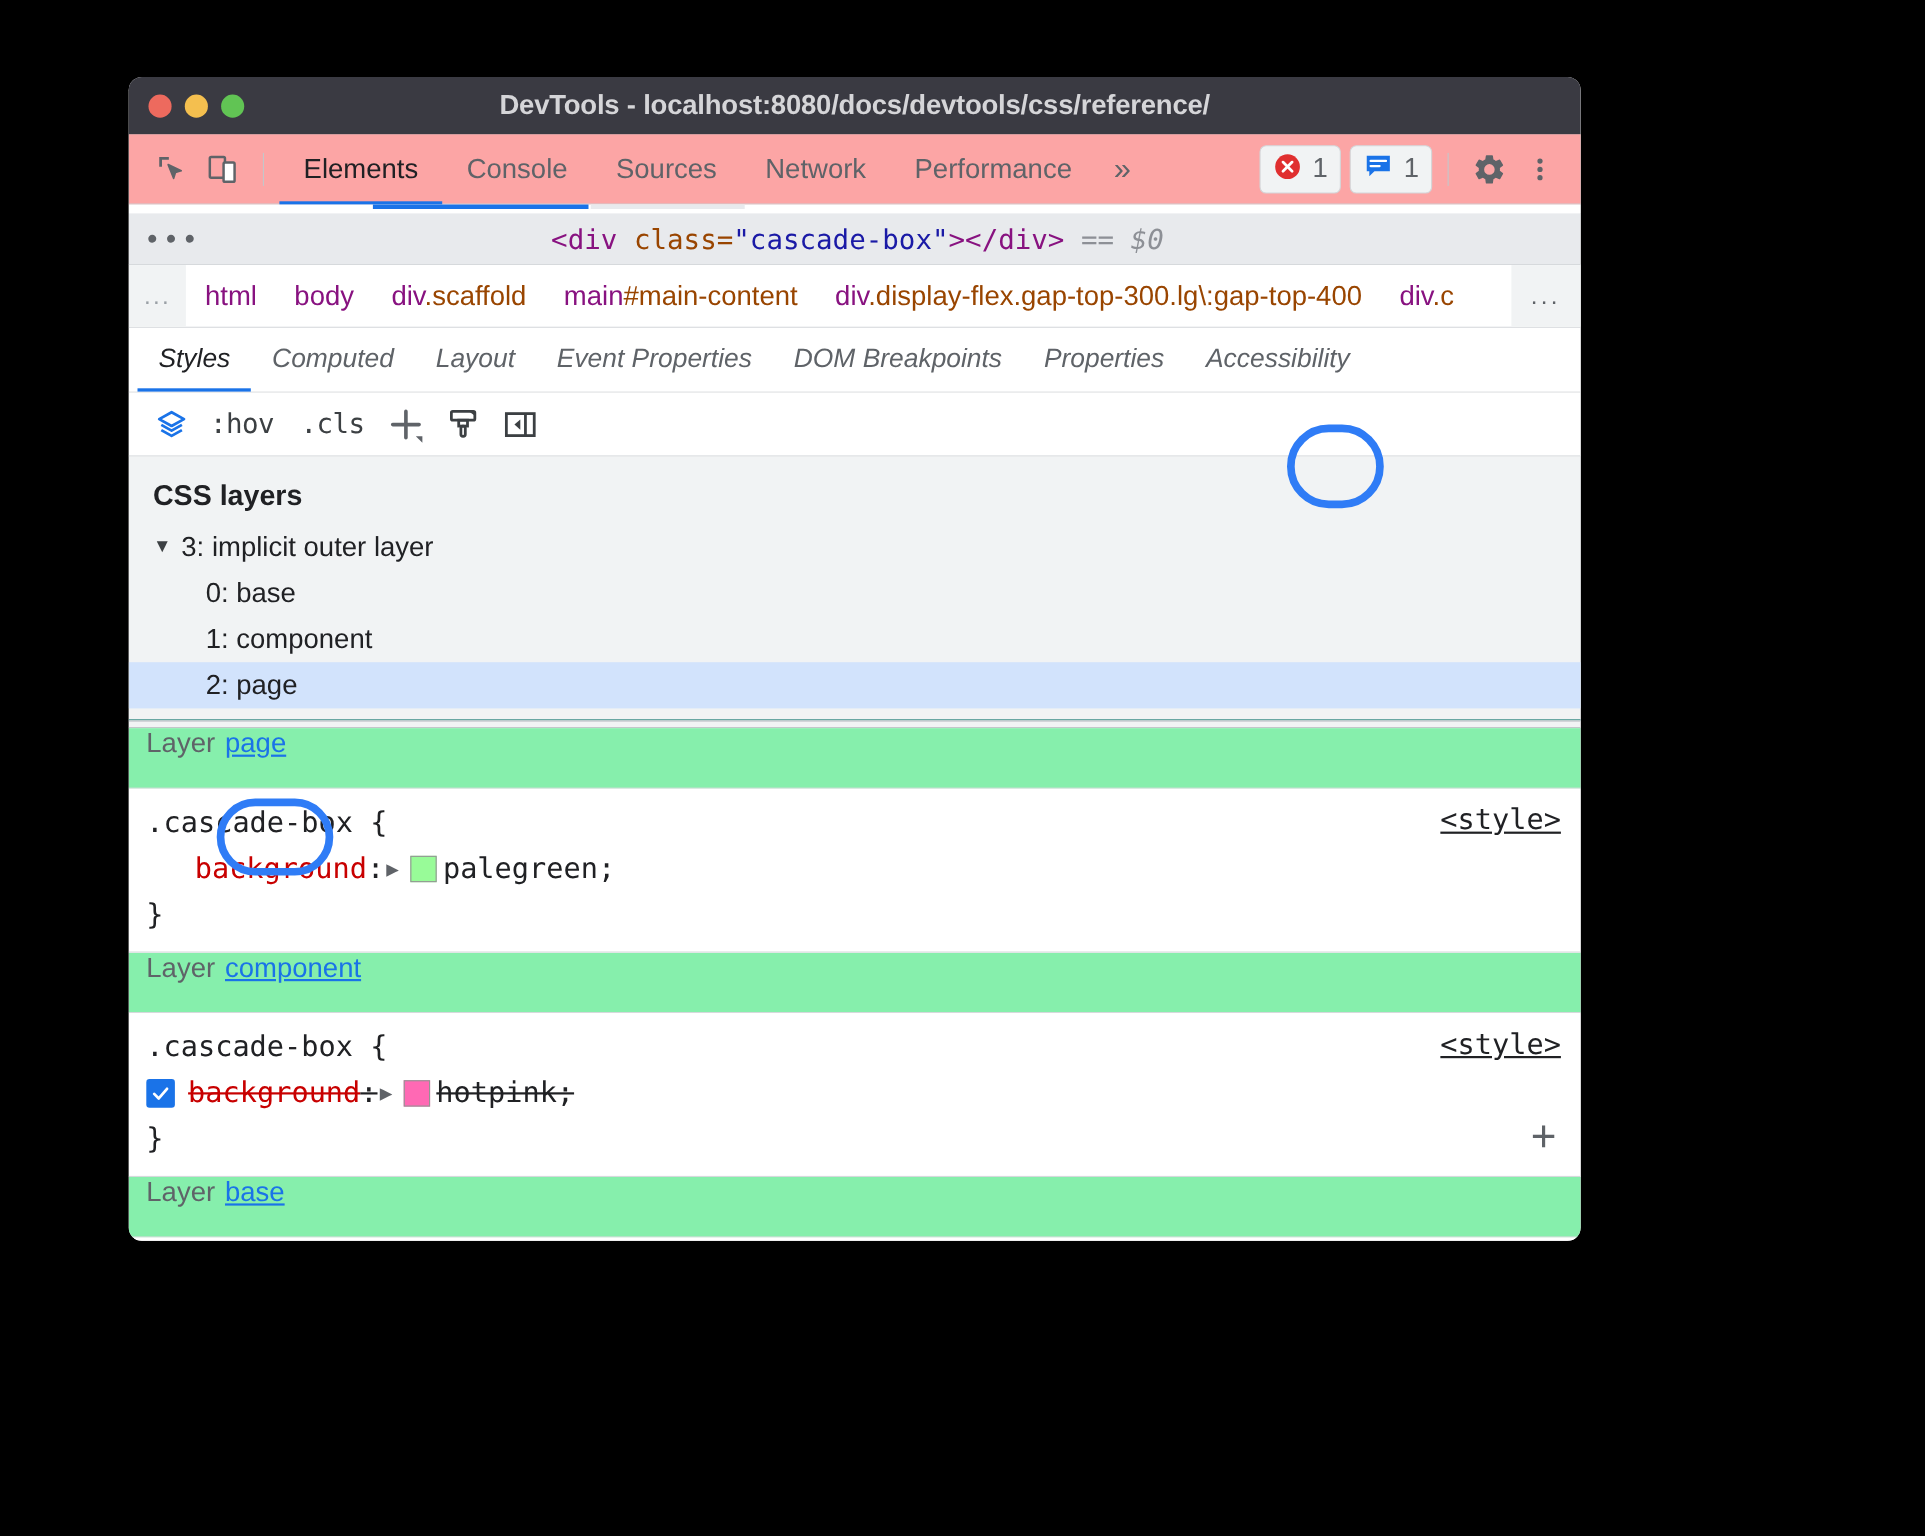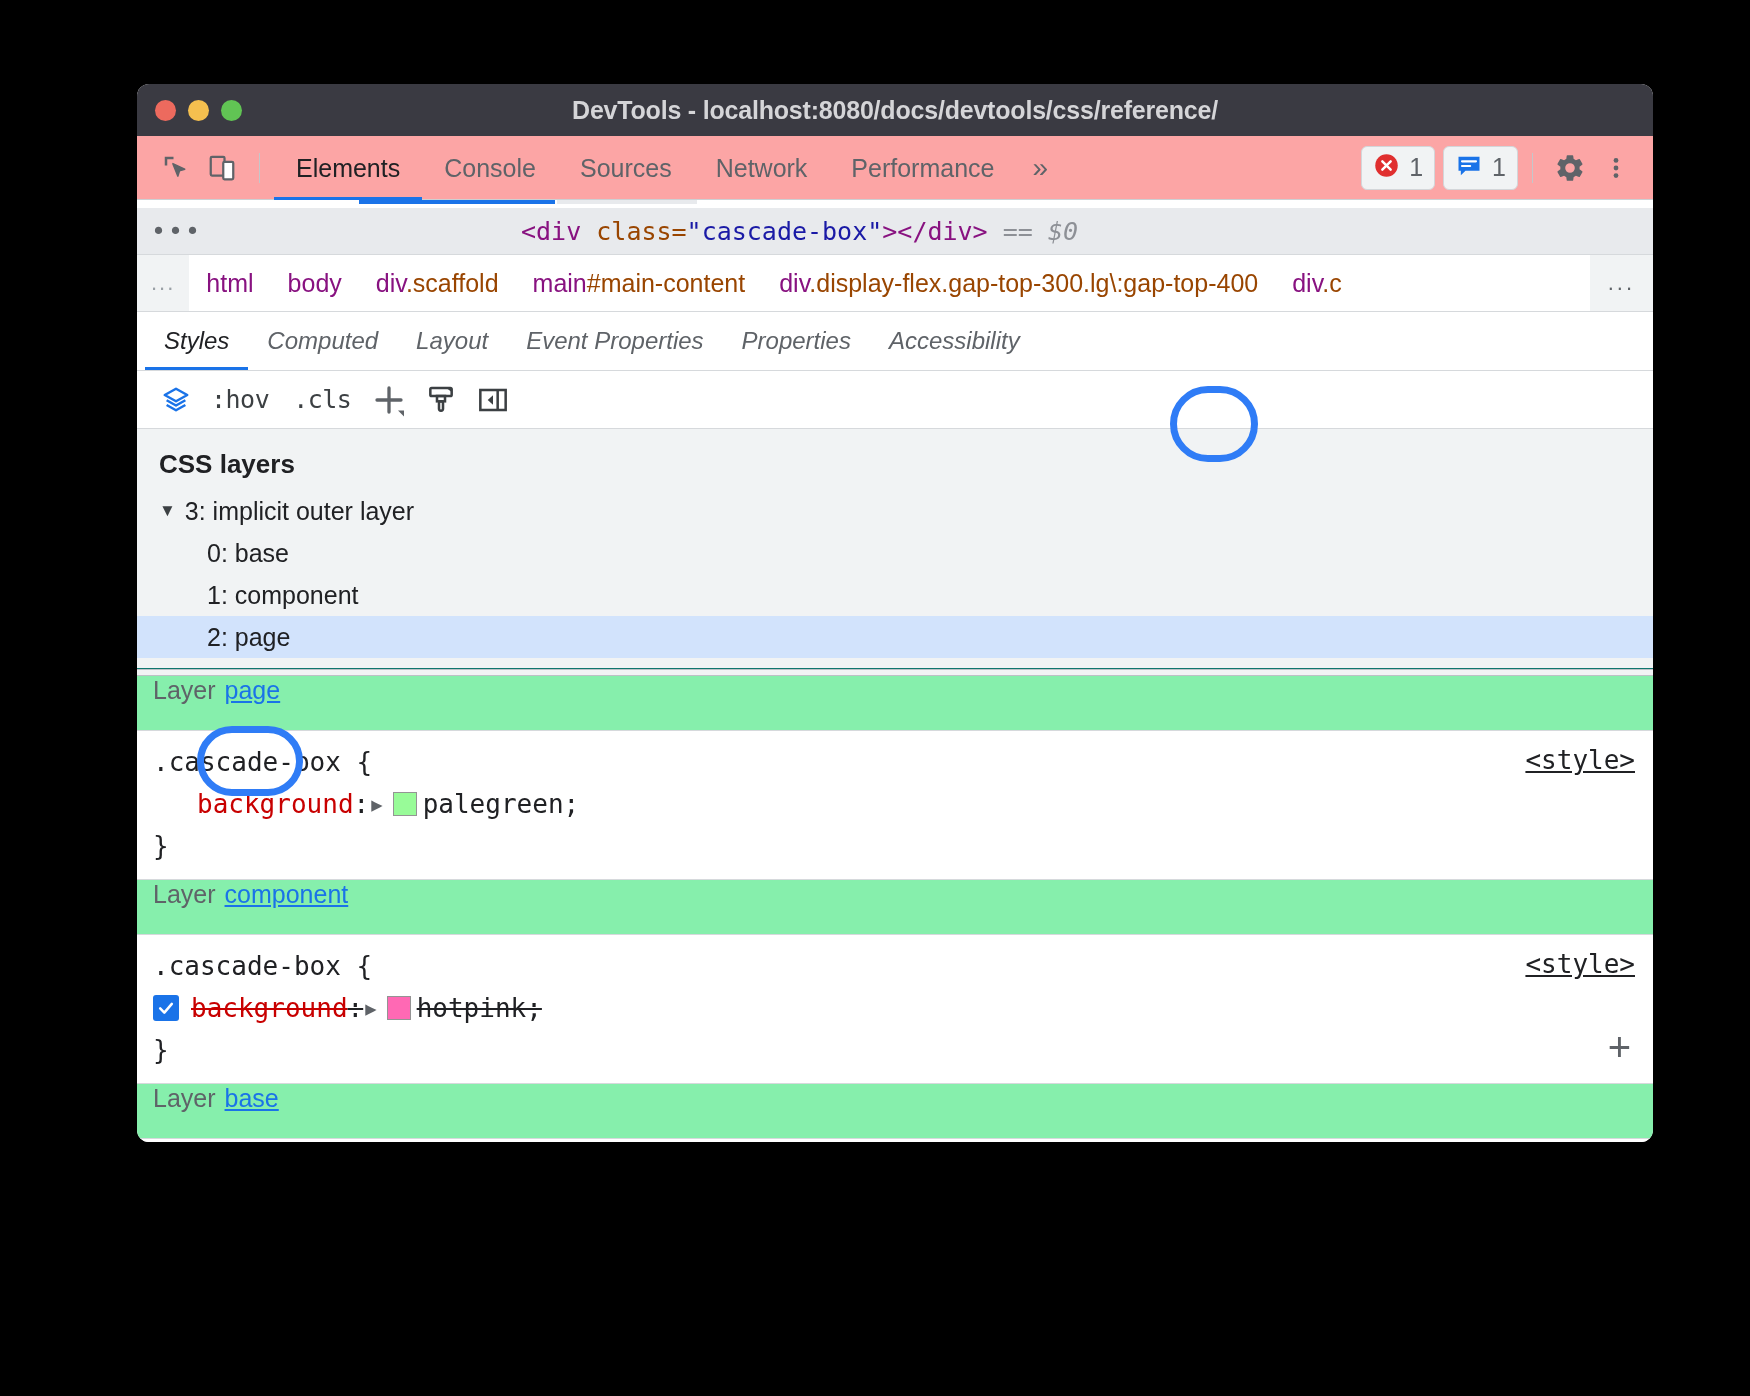--- a/index.html
+++ b/index.html
@@ -23,14 +23,13 @@
   .window {
     position: absolute;
     left: 117px;
-    top: 84px;
-    width: 1516px;
+    top: 70px;
+    width: 1320px;
     height: 1058px;
     border-radius: 12px;
     overflow: hidden;
     background: #ffffff;
     box-shadow: 0 0 0 1px rgba(0,0,0,0.4);
-    margin-left: 20px;
   }
 
   .titlebar {

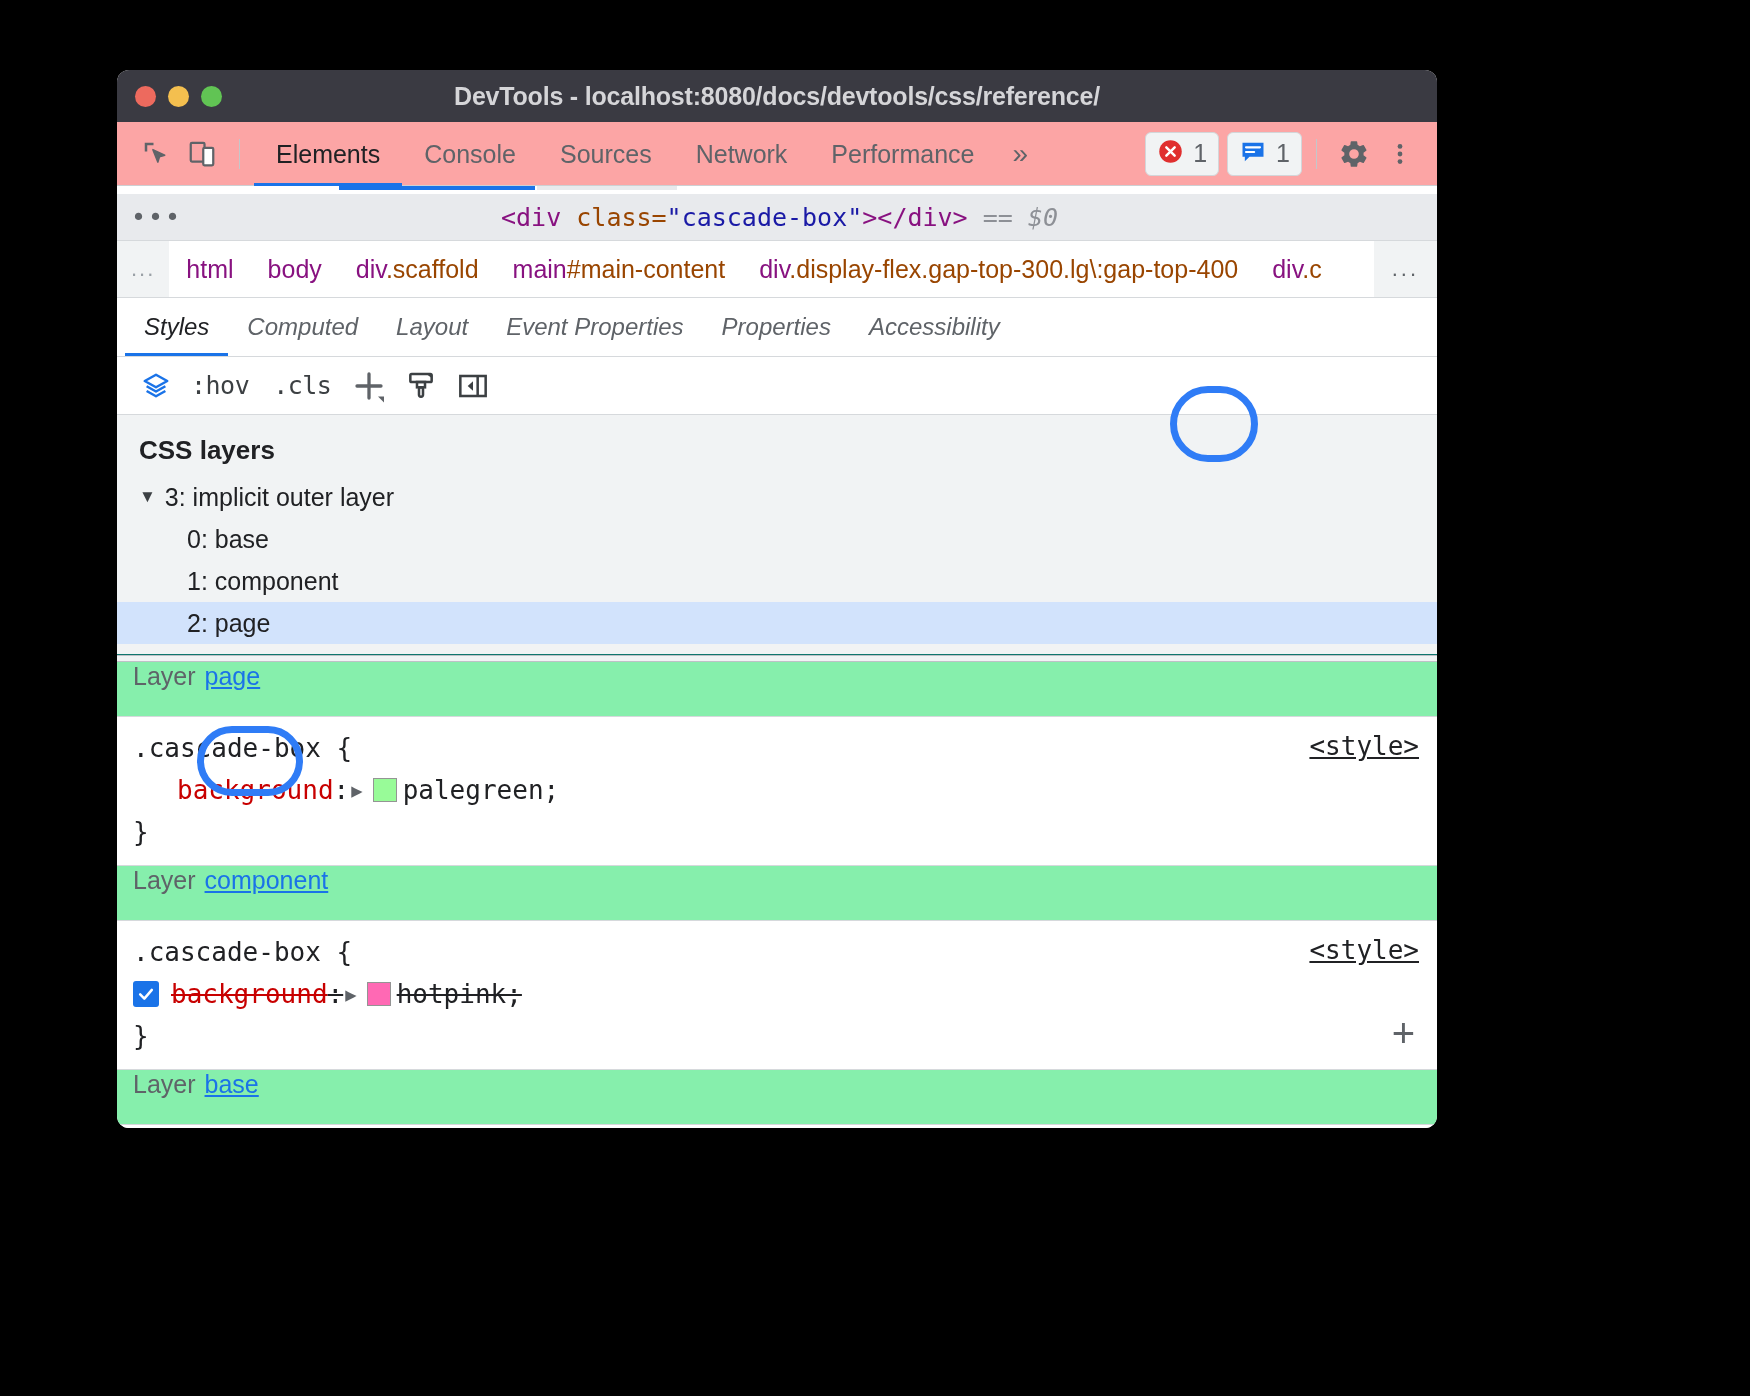--- a/index.html
+++ b/index.html
@@ -469,6 +469,7 @@
       <div class="pane-tab">Computed</div>
       <div class="pane-tab">Layout</div>
       <div class="pane-tab">Event Properties</div>
+      <div class="pane-tab">DOM Breakpoints</div>
       <div class="pane-tab">Properties</div>
       <div class="pane-tab">Accessibility</div>
     </div>

